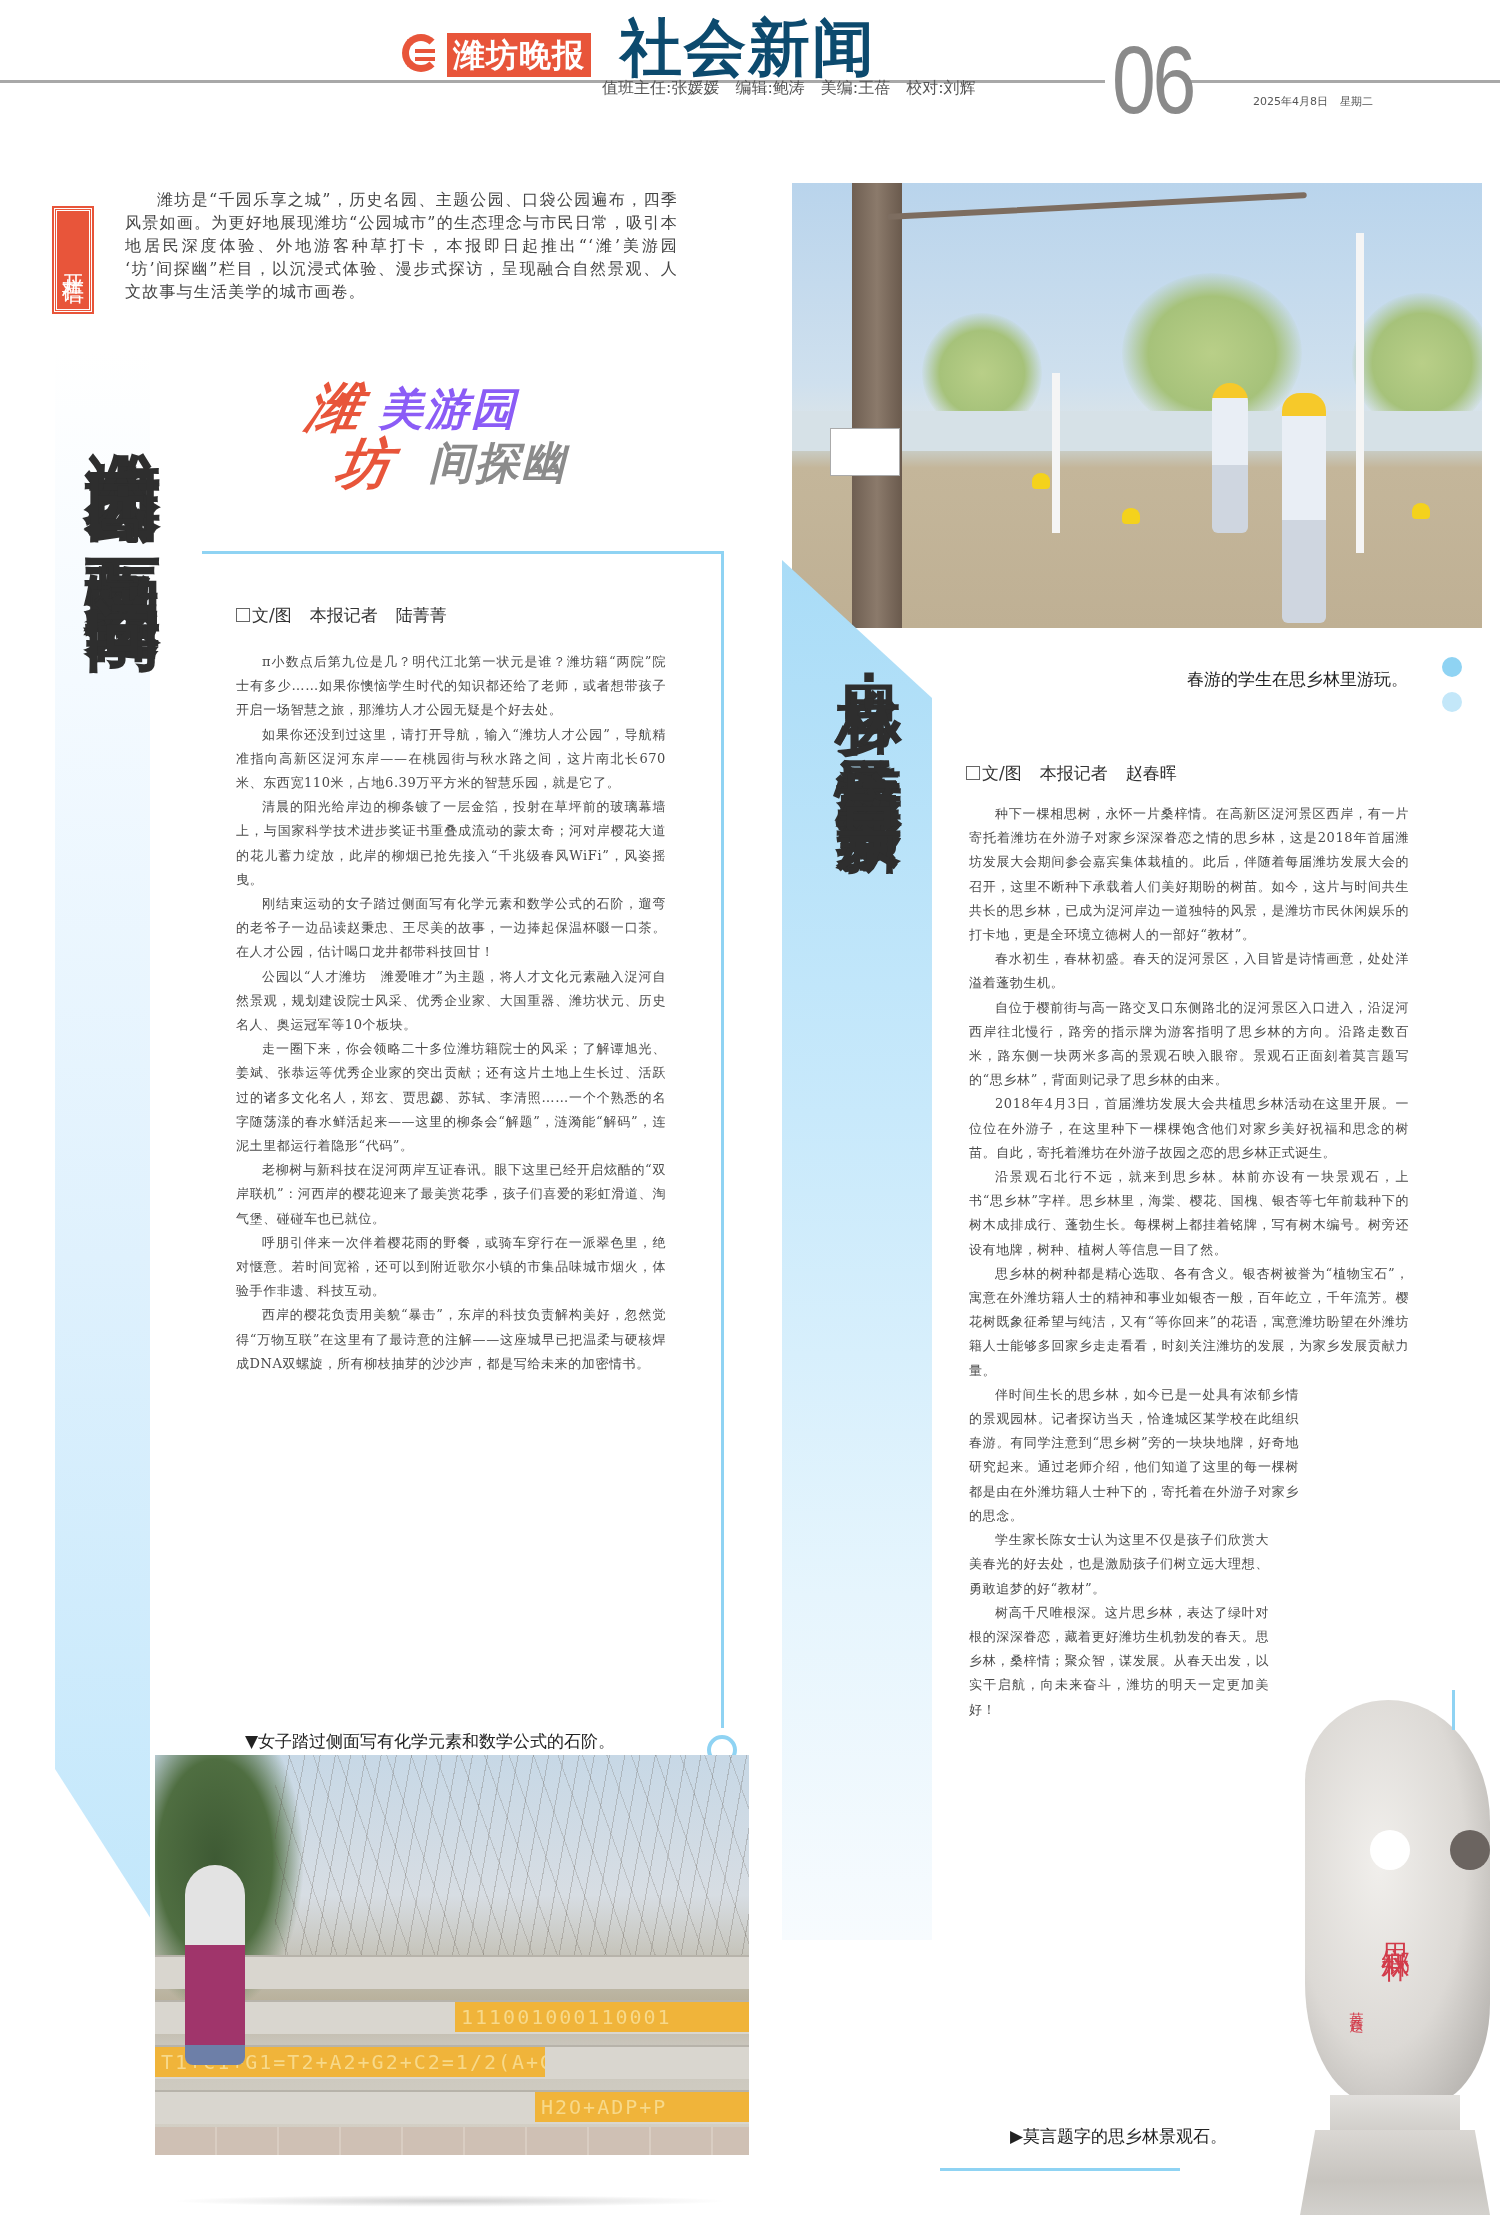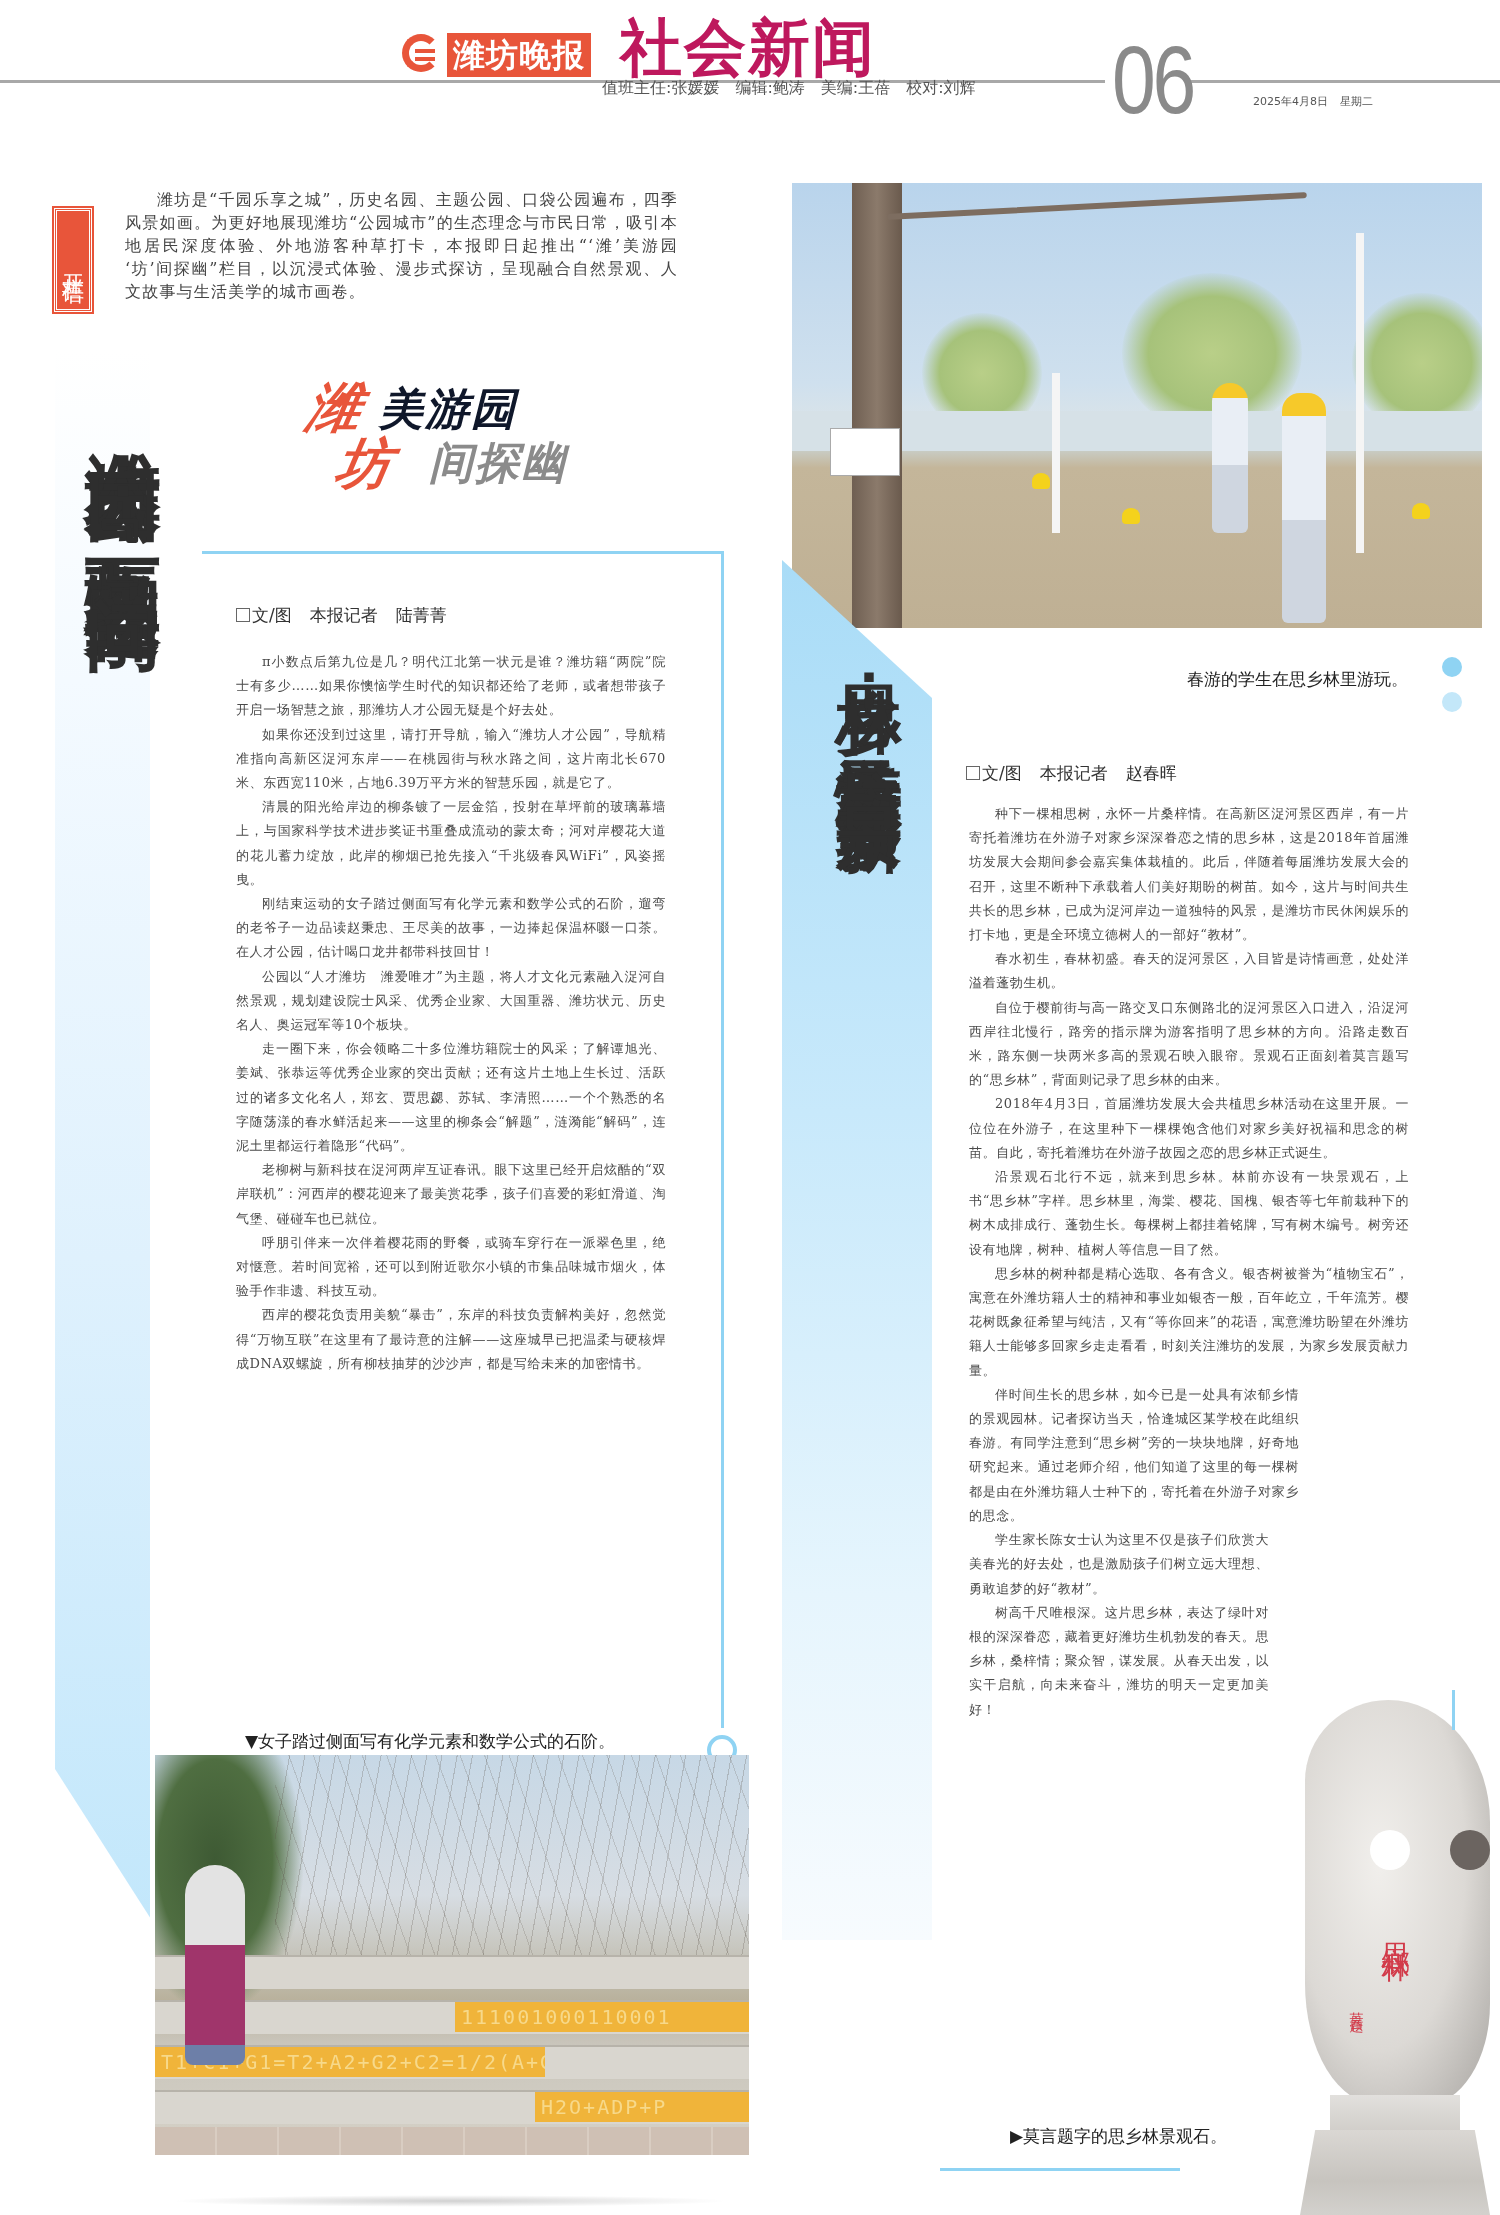--- a/index.html
+++ b/index.html
@@ -12,7 +12,7 @@
   .logo-mark { left: 402px; top: 34px; width: 38px; height: 38px; border-radius: 50%; border: 7px solid #e8553a; border-right-color: transparent; }
   .logo-mark::after { content: ""; position: absolute; left: 6px; top: 8px; width: 20px; height: 4px; background: #e8553a; box-shadow: 0 8px 0 #e8553a; }
   .paper-name { left: 447px; top: 33px; height: 44px; padding: 0 6px; background: #e8553a; color: #fff; font-family: "DejaVu Sans", sans-serif; font-weight: bold; font-size: 32px; line-height: 44px; letter-spacing: 1px; }
-  .section-name { left: 620px; top: 8px; font-family: "DejaVu Serif", serif; font-weight: bold; font-size: 62px; color: #be185d; letter-spacing: 2px; line-height: 80px; }
+  .section-name { left: 620px; top: 8px; font-family: "DejaVu Serif", serif; font-weight: bold; font-size: 62px; color: #0c4a6e; letter-spacing: 2px; line-height: 80px; }
   .rule-left { left: 0; top: 80px; width: 1105px; height: 3px; background: #a8a8a8; }
   .rule-right { left: 1185px; top: 80px; width: 315px; height: 3px; background: #a8a8a8; }
   .page-num { left: 1112px; top: 30px; font-family: "Liberation Sans", sans-serif; font-size: 96px; color: #8a8a8a; line-height: 100px; letter-spacing: -4px; transform: scaleX(0.82); transform-origin: left top; }

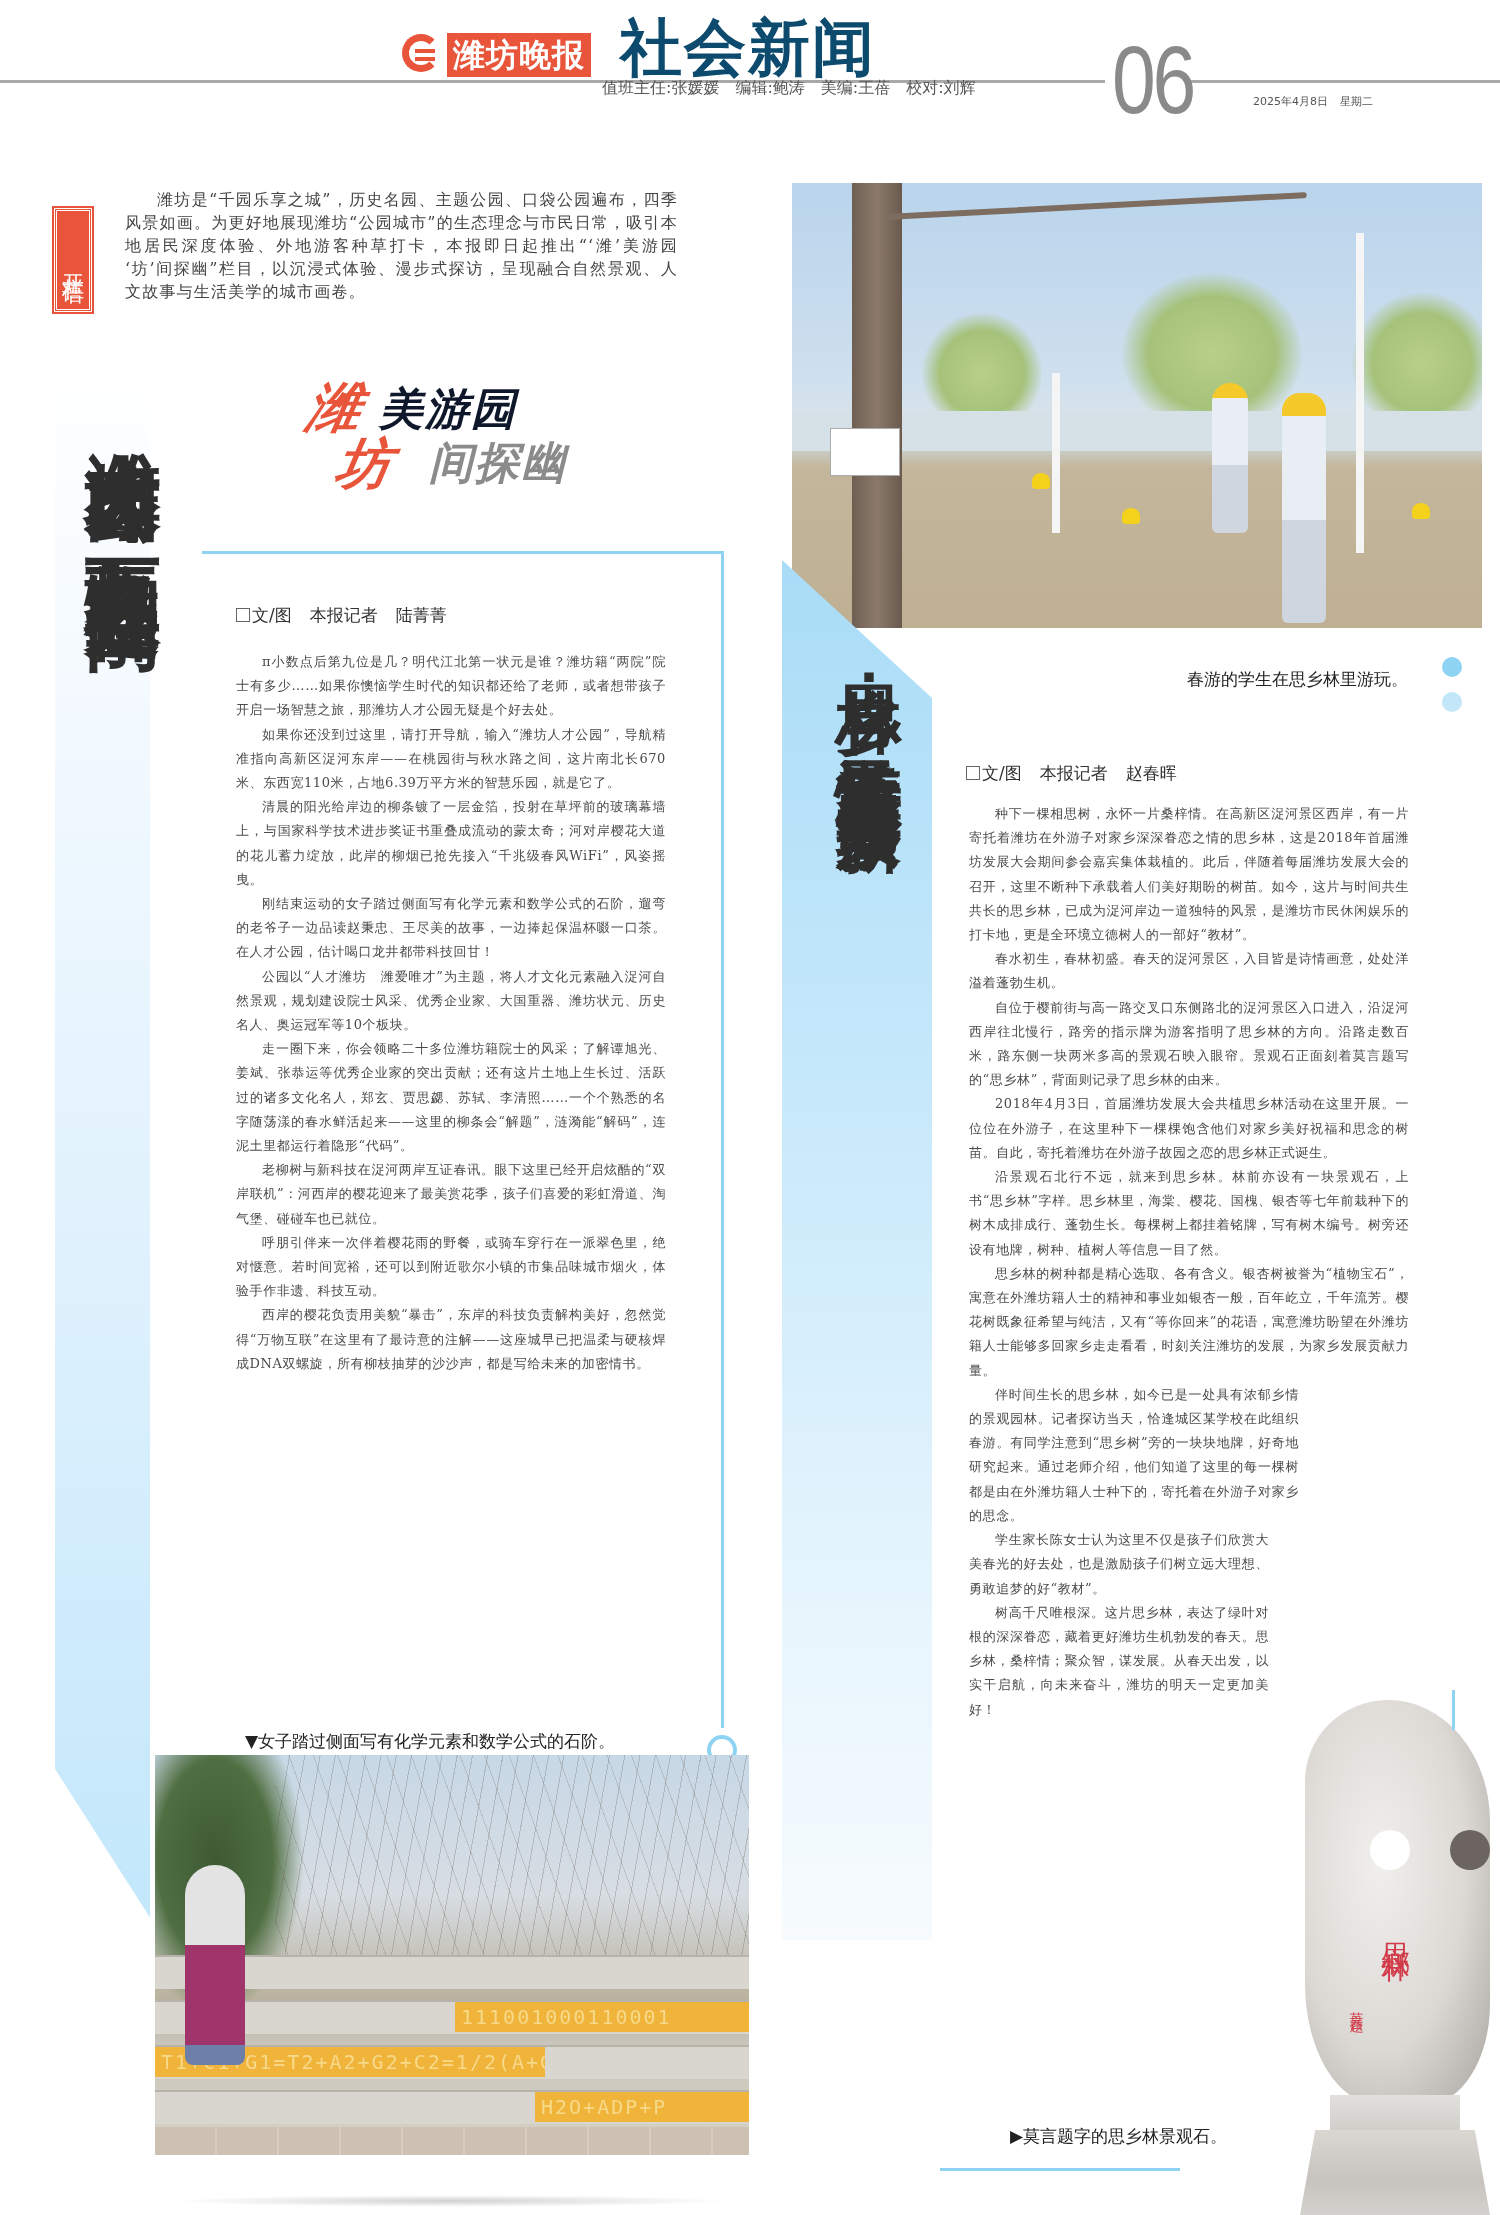--- a/index.html
+++ b/index.html
@@ -33,7 +33,7 @@
   .column-logo { left: 307px; top: 372px; width: 270px; height: 120px; }
   .col-red1 { left: 0; top: 0; font-family: "DejaVu Serif", serif; font-style: italic; font-weight: bold; font-size: 54px; color: #e8553a; transform: skewX(-10deg); }
   .col-red2 { left: 30px; top: 56px; font-family: "DejaVu Serif", serif; font-style: italic; font-weight: bold; font-size: 54px; color: #e8553a; transform: skewX(-10deg); }
-  .col-gray1 { left: 72px; top: 8px; font-family: "DejaVu Sans", sans-serif; font-style: italic; font-weight: bold; font-size: 44px; color: #0f172a; letter-spacing: 2px; }
+  .col-gray1 { left: 72px; top: 8px; font-family: "DejaVu Sans", sans-serif; font-style: italic; font-weight: bold; font-size: 44px; color: #8b5cf6; letter-spacing: 2px; }
   .col-gray2 { left: 92px; top: 62px; font-family: "DejaVu Sans", sans-serif; font-style: italic; font-weight: bold; font-size: 44px; color: #8b8b8b; letter-spacing: 2px; margin-left: 30px; }
 
   

